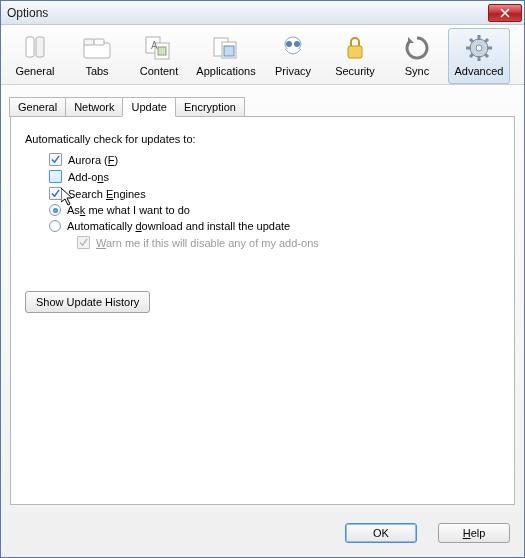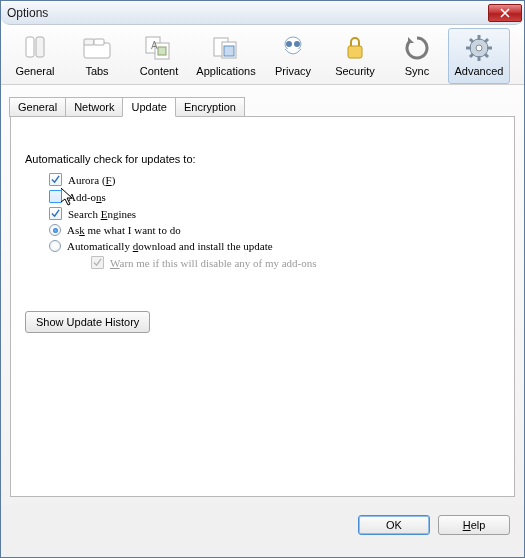--- a/index.html
+++ b/index.html
@@ -28,7 +28,6 @@
     align-items: center;
     padding: 0 2px 0 6px;
     justify-content: space-between;
-    border-radius: 9px;
   }
   .titlebar-text { color: #1a1a1a; font-size: 12px; }
   .close-btn {

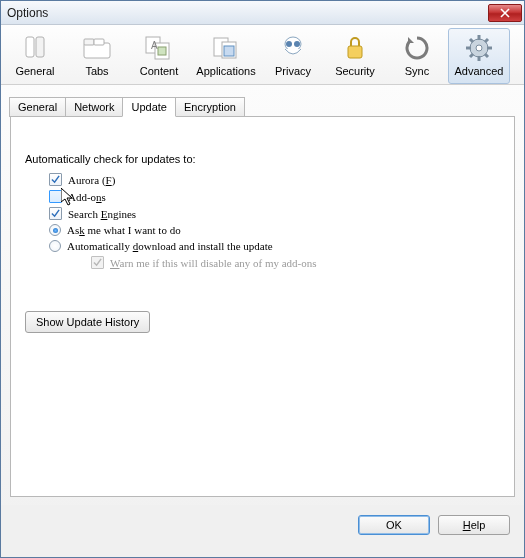--- a/index.html
+++ b/index.html
@@ -103,7 +103,7 @@
     font-size: 11px;
     color: #000;
   }
-  .section-label { margin-bottom: 8px; margin-top: 20px; }
+  .section-label { margin-bottom: 8px; }
   .check-row, .radio-row {
     display: flex;
     align-items: center;

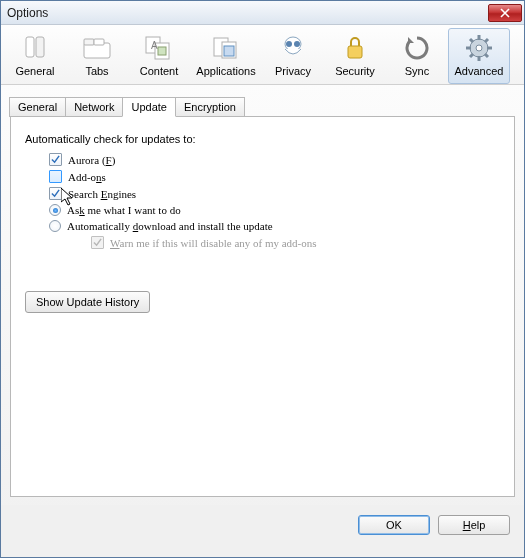--- a/index.html
+++ b/index.html
@@ -109,7 +109,6 @@
     align-items: center;
     gap: 6px;
     margin: 4px 0;
-    font-family: Liberation Serif, serif;
   }
   .indent1 { margin-left: 24px; }
   .indent2 { margin-left: 66px; }

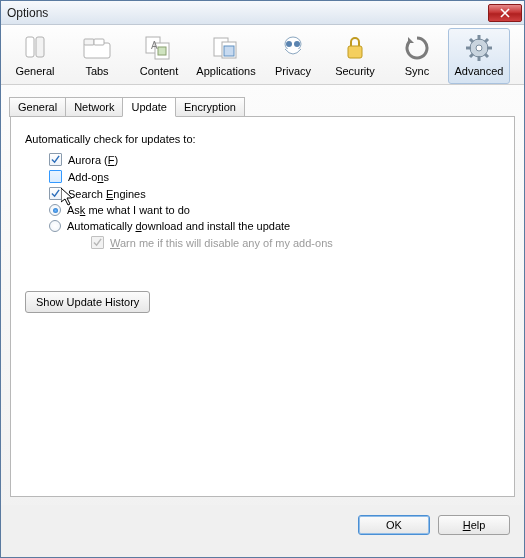--- a/index.html
+++ b/index.html
@@ -111,7 +111,7 @@
     margin: 4px 0;
   }
   .indent1 { margin-left: 24px; }
-  .indent2 { margin-left: 66px; }
+  .indent2 { margin-left: 52px; }
   .chk {
     width: 13px; height: 13px;
     border: 1px solid #8a9bad;

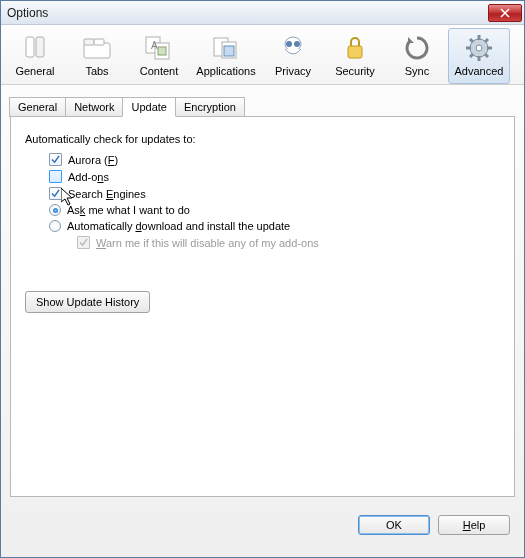--- a/index.html
+++ b/index.html
@@ -152,8 +152,8 @@
   .button-row {
     display: flex;
     justify-content: flex-end;
-    gap: 8px;
-    padding: 10px 14px 22px;
+    gap: 21px;
+    padding: 10px 14px 14px;
     background: #f0f0f0;
   }
   .dlg-btn {

